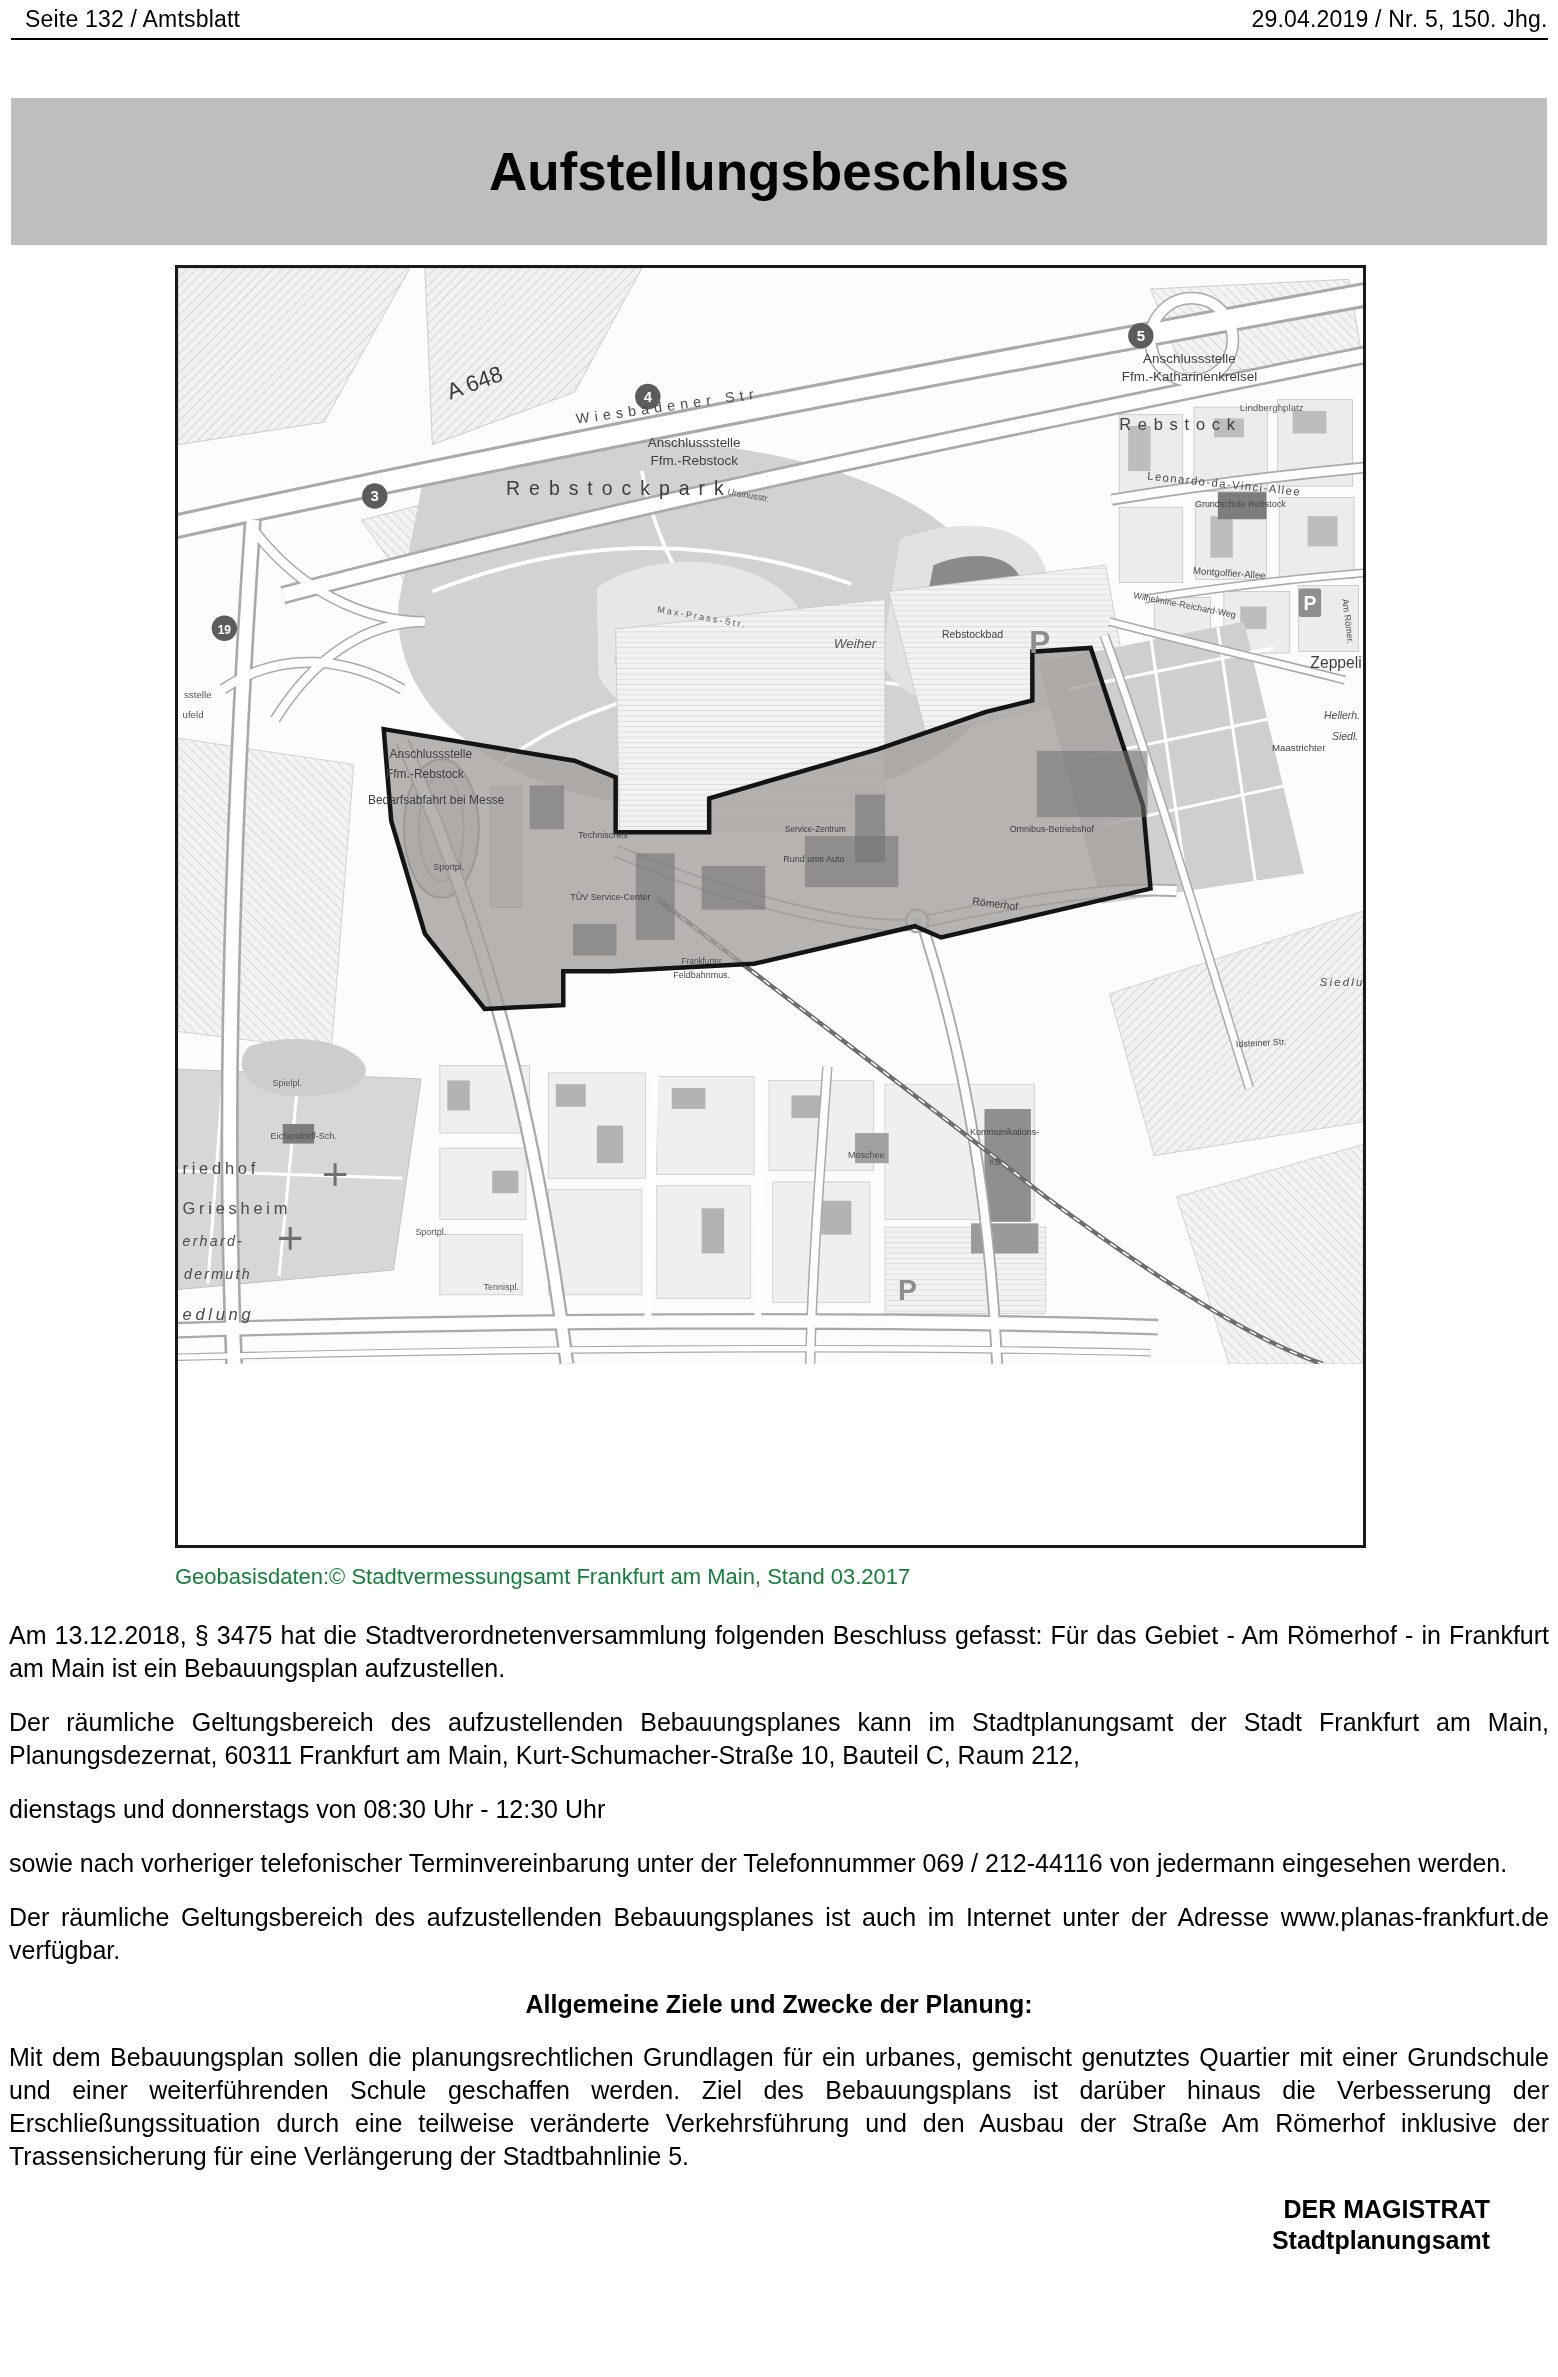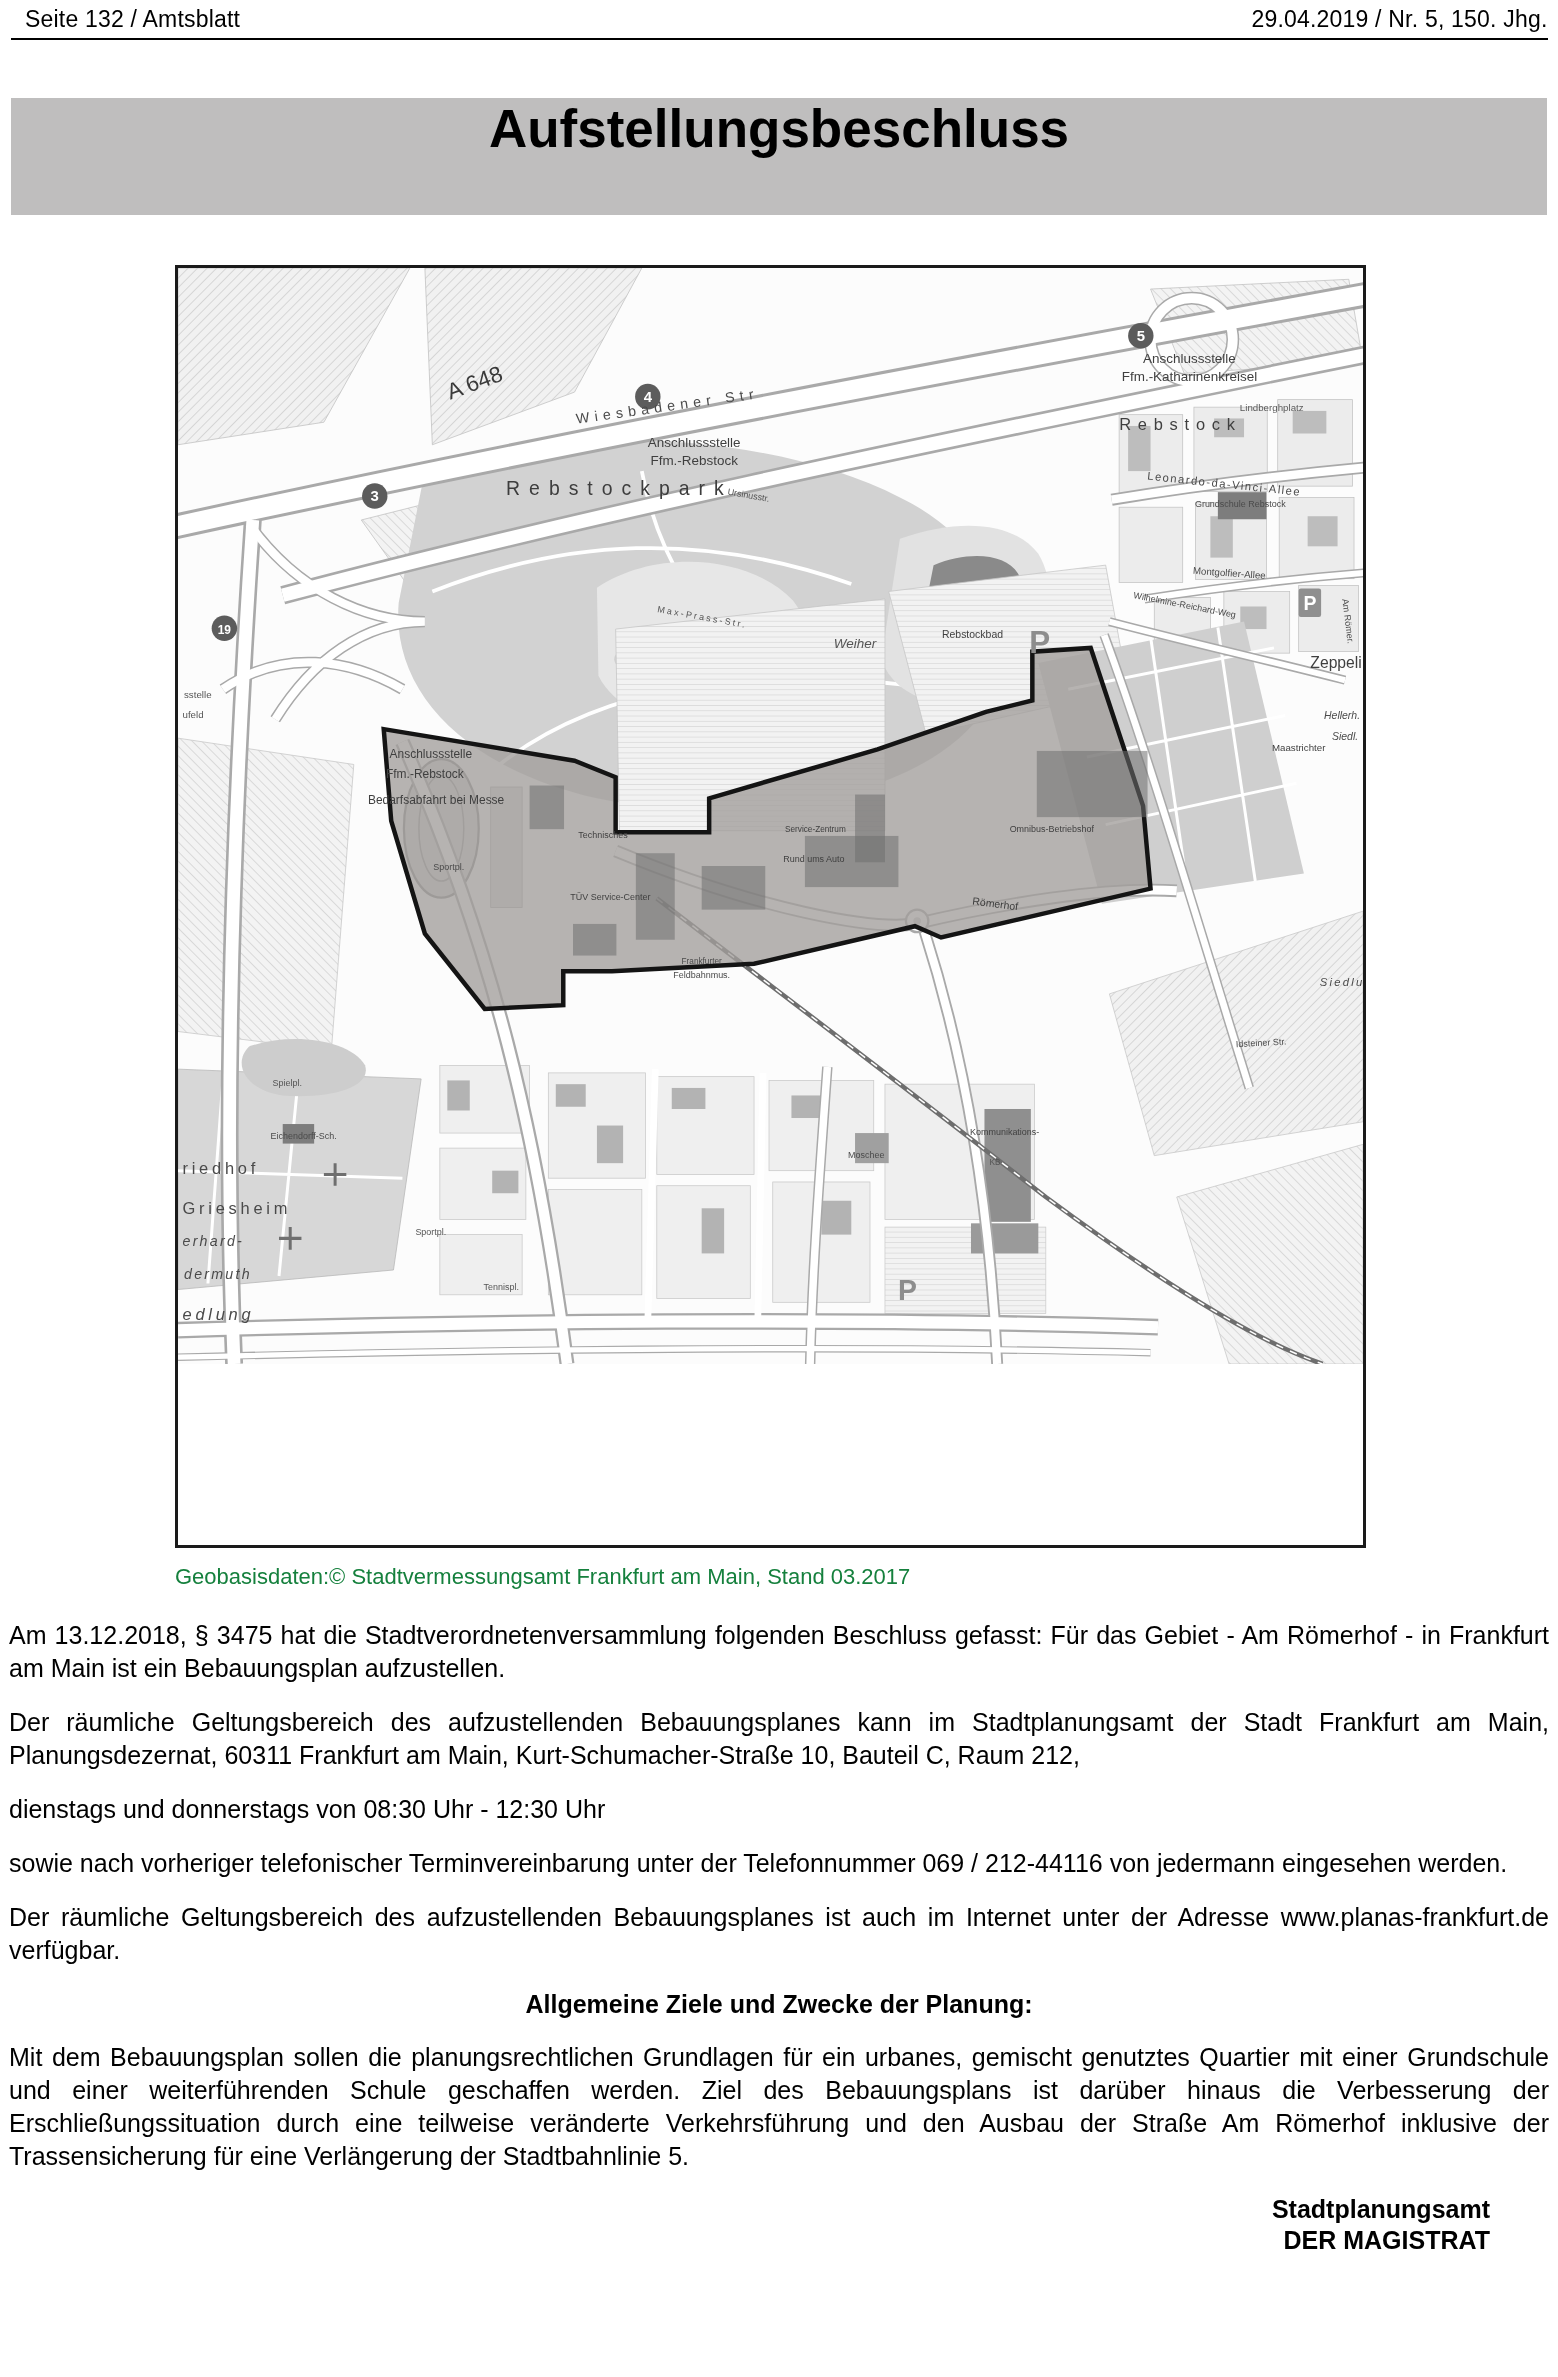--- a/index.html
+++ b/index.html
@@ -8,8 +8,8 @@
   .hdr-left{left:25px;}
   .hdr-right{right:10.5px;}
   .hdr-rule{position:absolute;top:38px;left:10.5px;right:10.5px;height:2.3px;background:#000;}
-  .banner{position:absolute;top:98px;left:11.3px;right:11.3px;height:117px;background:#bfbebe;
-          display:flex;align-items:flex-start;justify-content:center;}
+  .banner{position:absolute;top:98px;left:11.3px;right:11.3px;height:147px;background:#bfbebe;
+          display:flex;align-items:center;justify-content:center;}
   .banner-title{font-size:53px;font-weight:bold;margin:0;}
   .figure{position:absolute;top:265px;left:175px;width:1191px;height:1283px;border:3px solid #1a1a1a;
           box-sizing:border-box;background:#fff;}

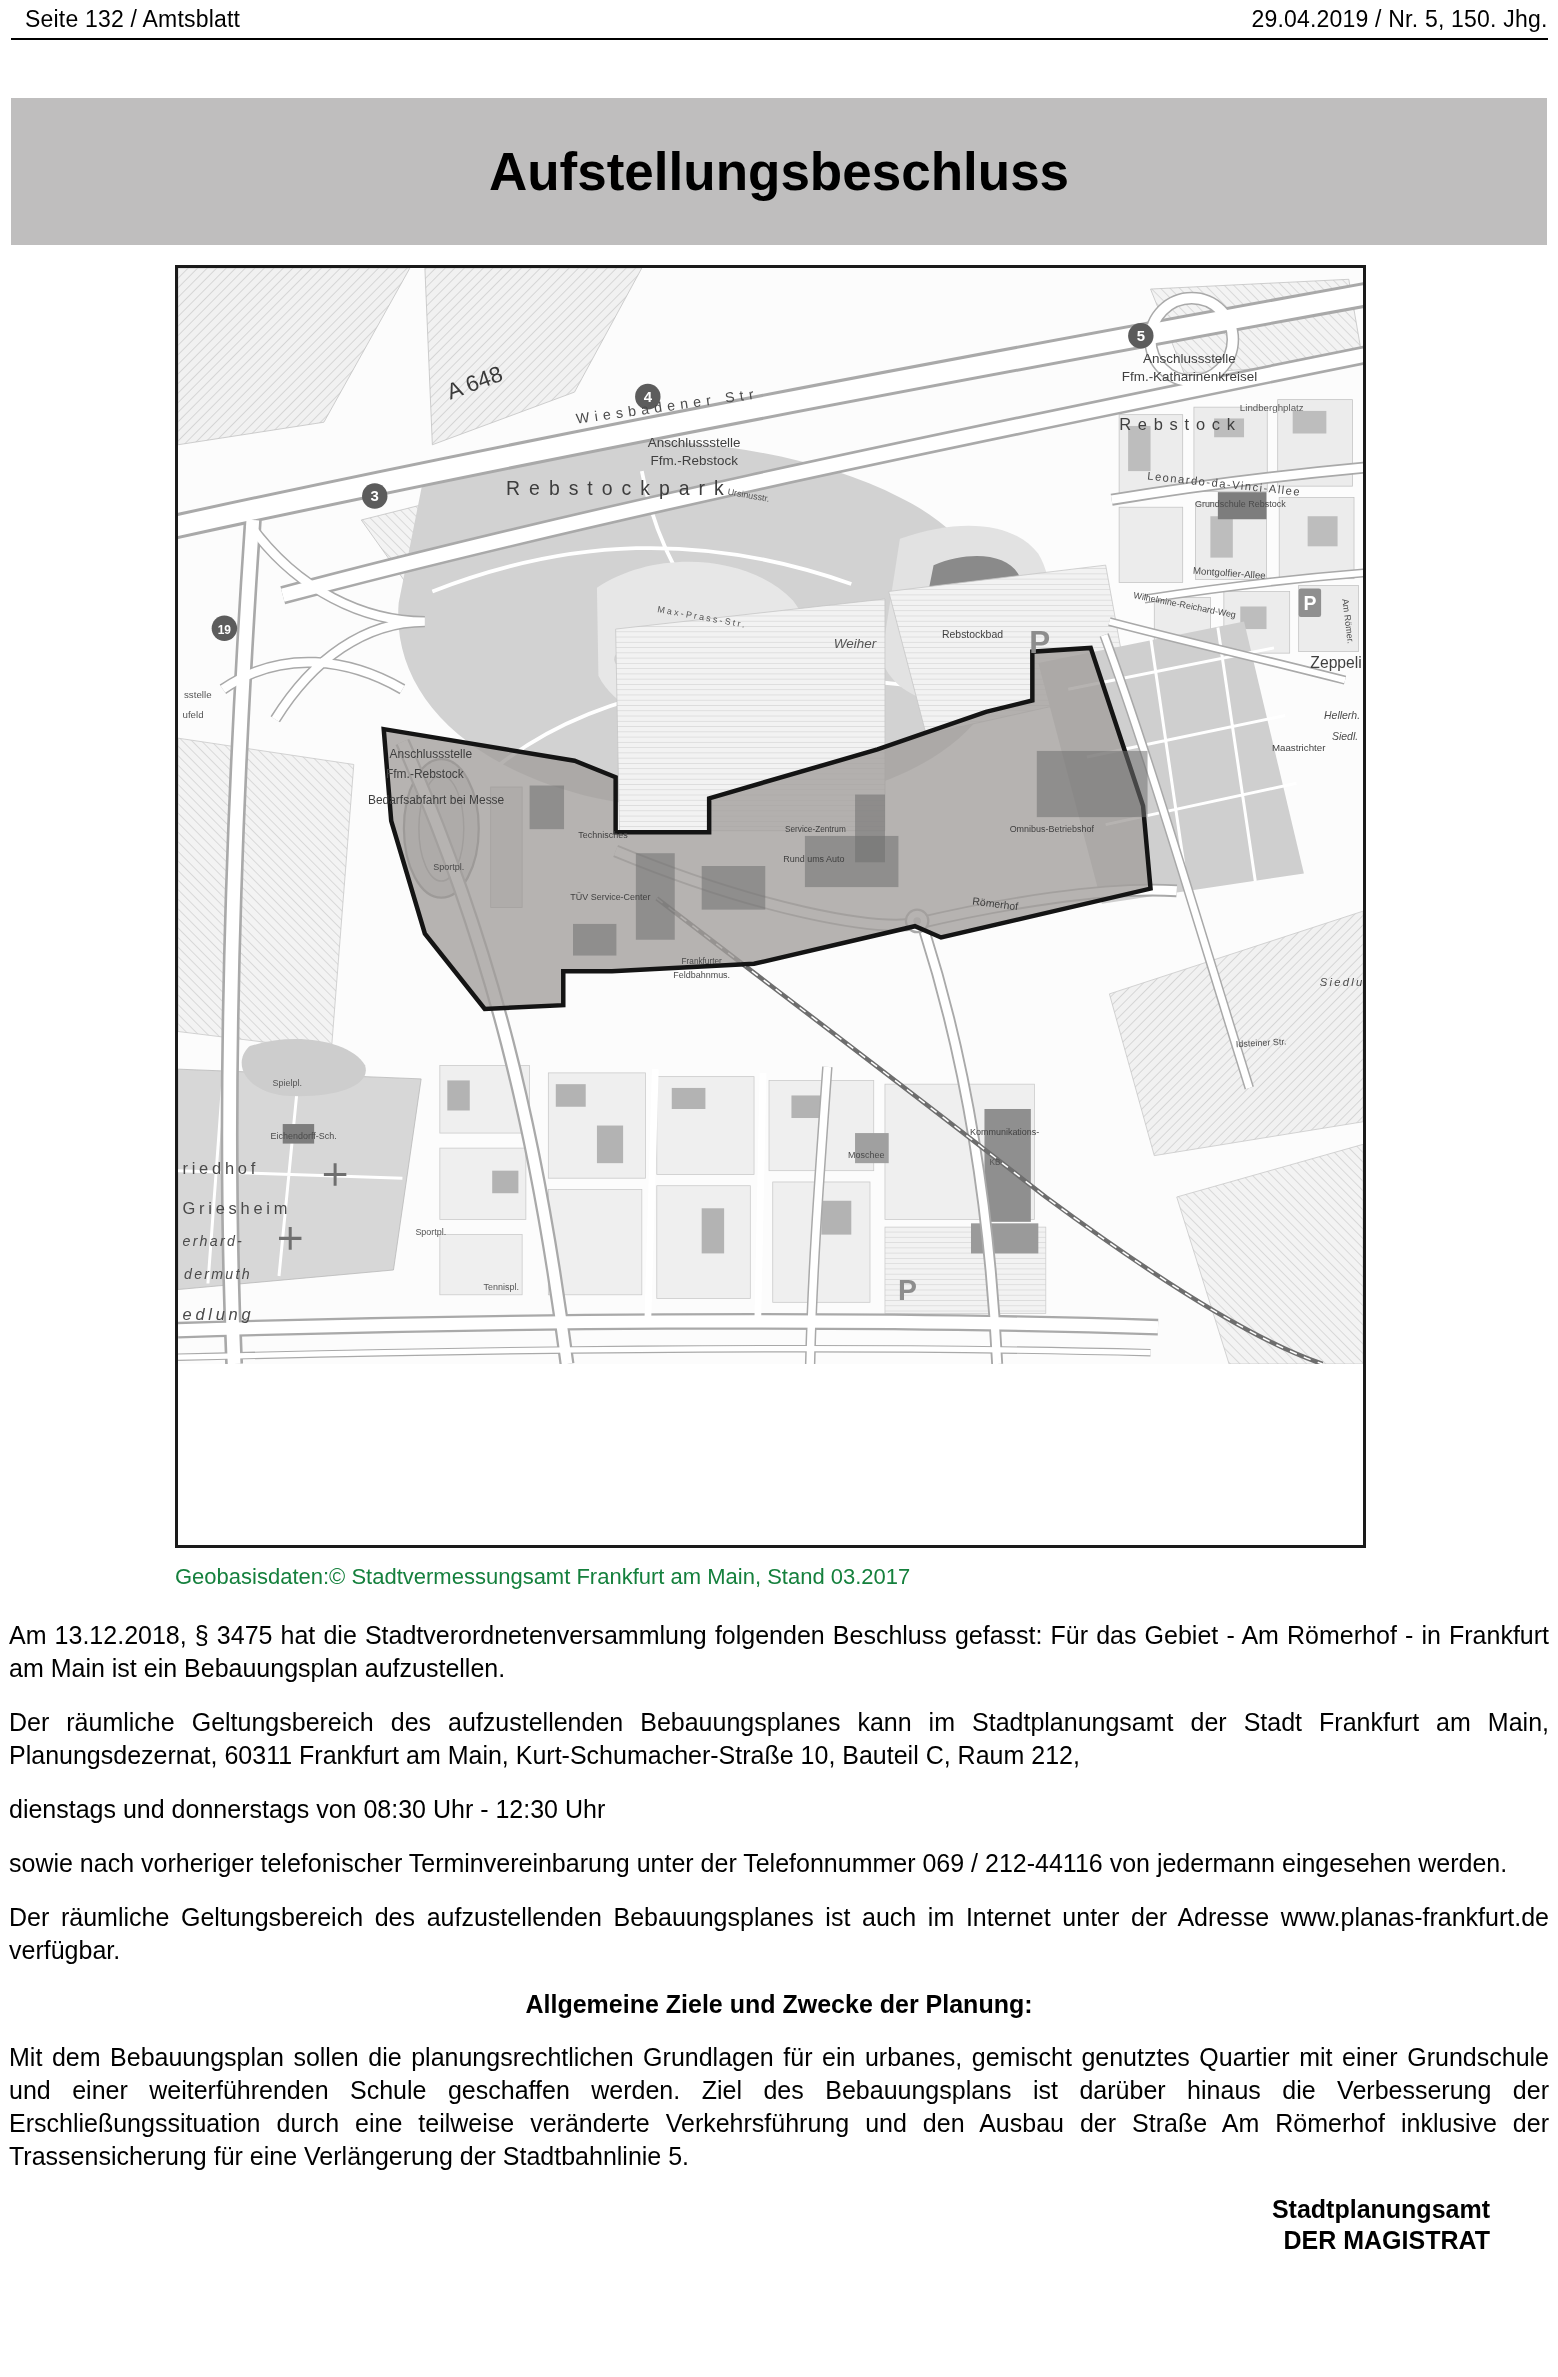--- a/index.html
+++ b/index.html
@@ -271,8 +271,8 @@
   <p class="h">Allgemeine Ziele und Zwecke der Planung:</p>
   <p>Mit dem Bebauungsplan sollen die planungsrechtlichen Grundlagen für ein urbanes, gemischt genutztes Quartier mit einer Grundschule und einer weiterführenden Schule geschaffen werden. Ziel des Bebauungsplans ist darüber hinaus die Verbesserung der Erschließungssituation durch eine teilweise veränderte Verkehrsführung und den Ausbau der Straße Am Römerhof inklusive der Trassensicherung für eine Verlängerung der Stadtbahnlinie 5.</p>
   <div class="sig">
+    <div>DER MAGISTRAT</div>
     <div>Stadtplanungsamt</div>
-    <div>DER MAGISTRAT</div>
   </div>
 </div>
 

